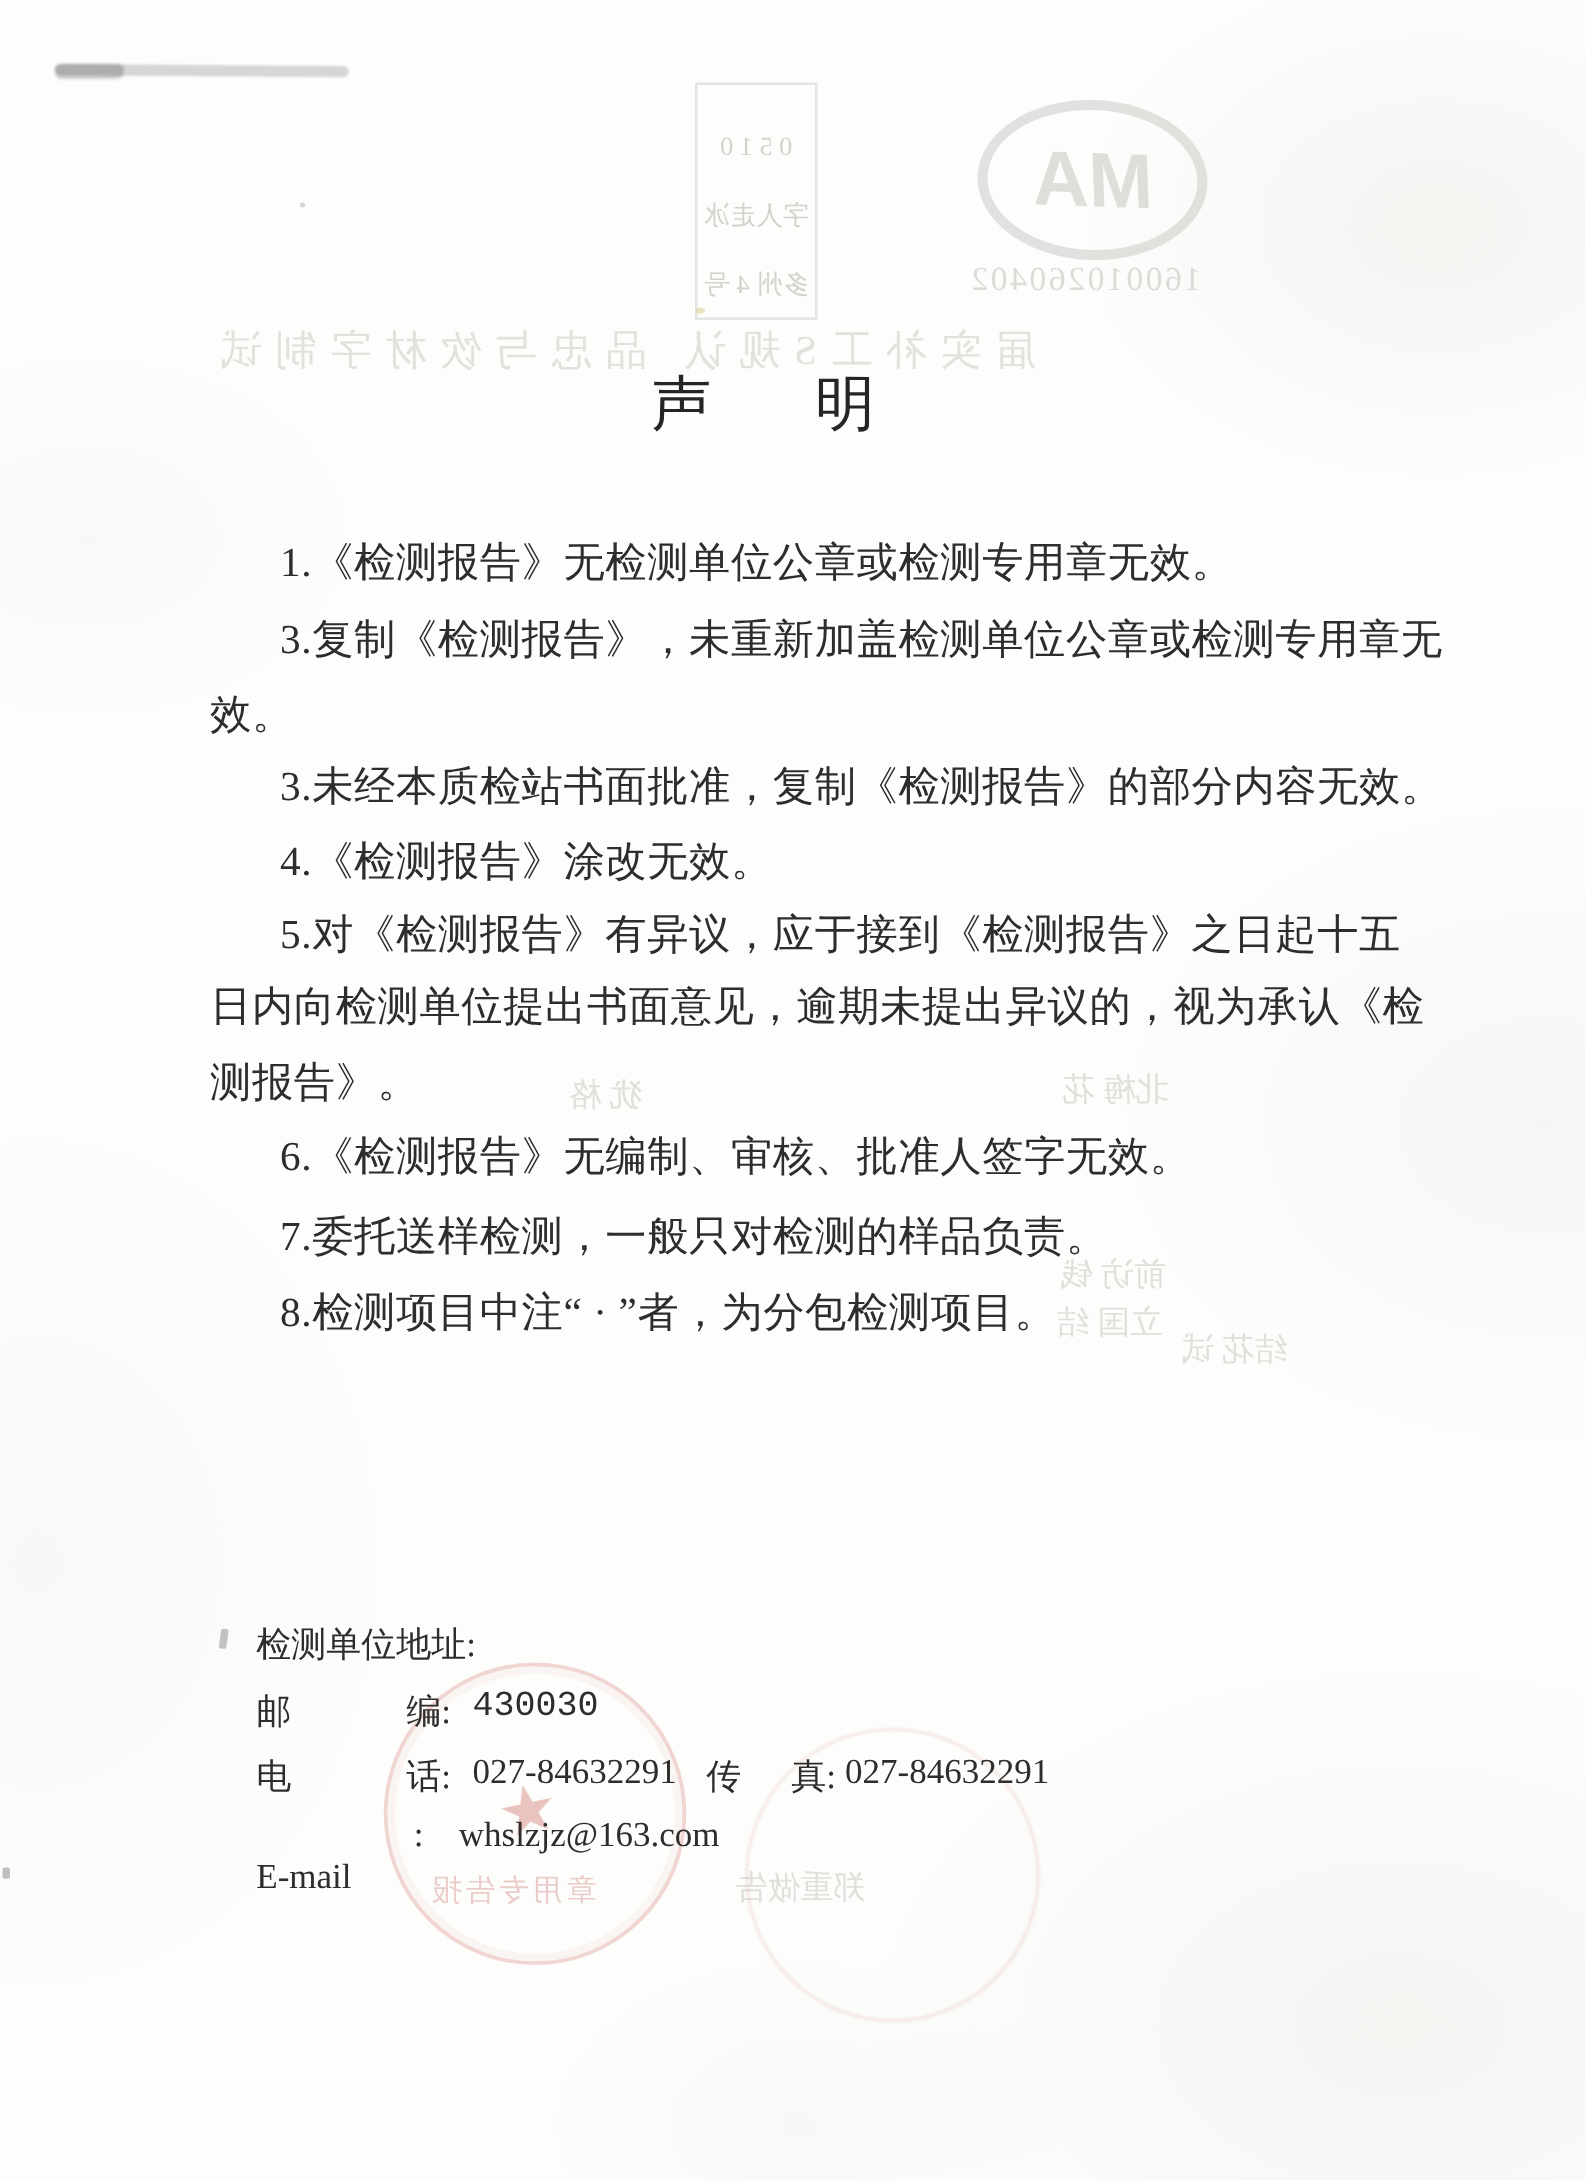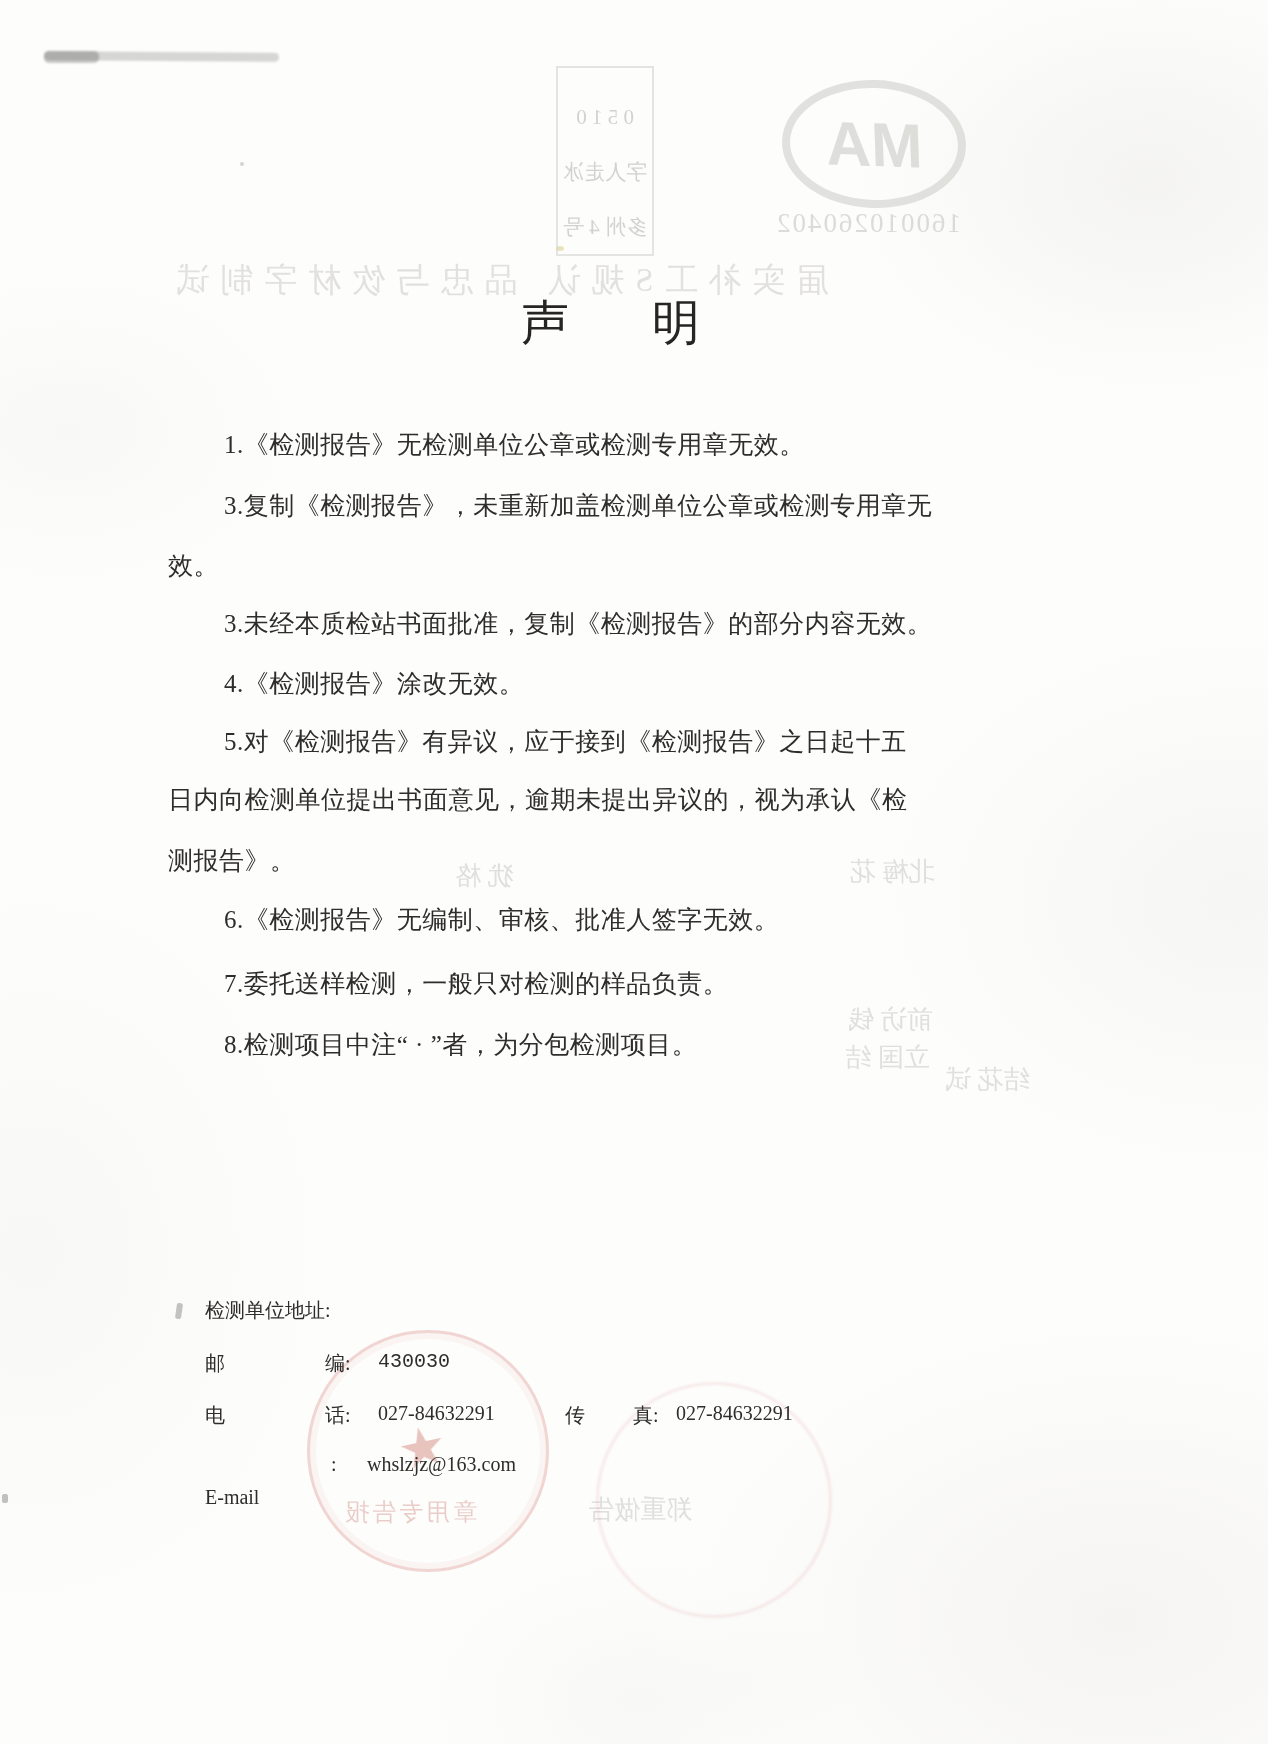--- a/index.html
+++ b/index.html
@@ -28,7 +28,7 @@
     display:flex;gap:82px;
     font-size:48px;color:#262523;letter-spacing:1px;
   }
-  .stmt{font-size:25px;color:#2e2d2b;letter-spacing:.5px;}
+  .stmt{font-size:33px;color:#2e2d2b;letter-spacing:.5px;}
   .indent{left:224px;}
   .flush{left:168px;}
   .contact{font-size:20px;color:#2e2d2b;}

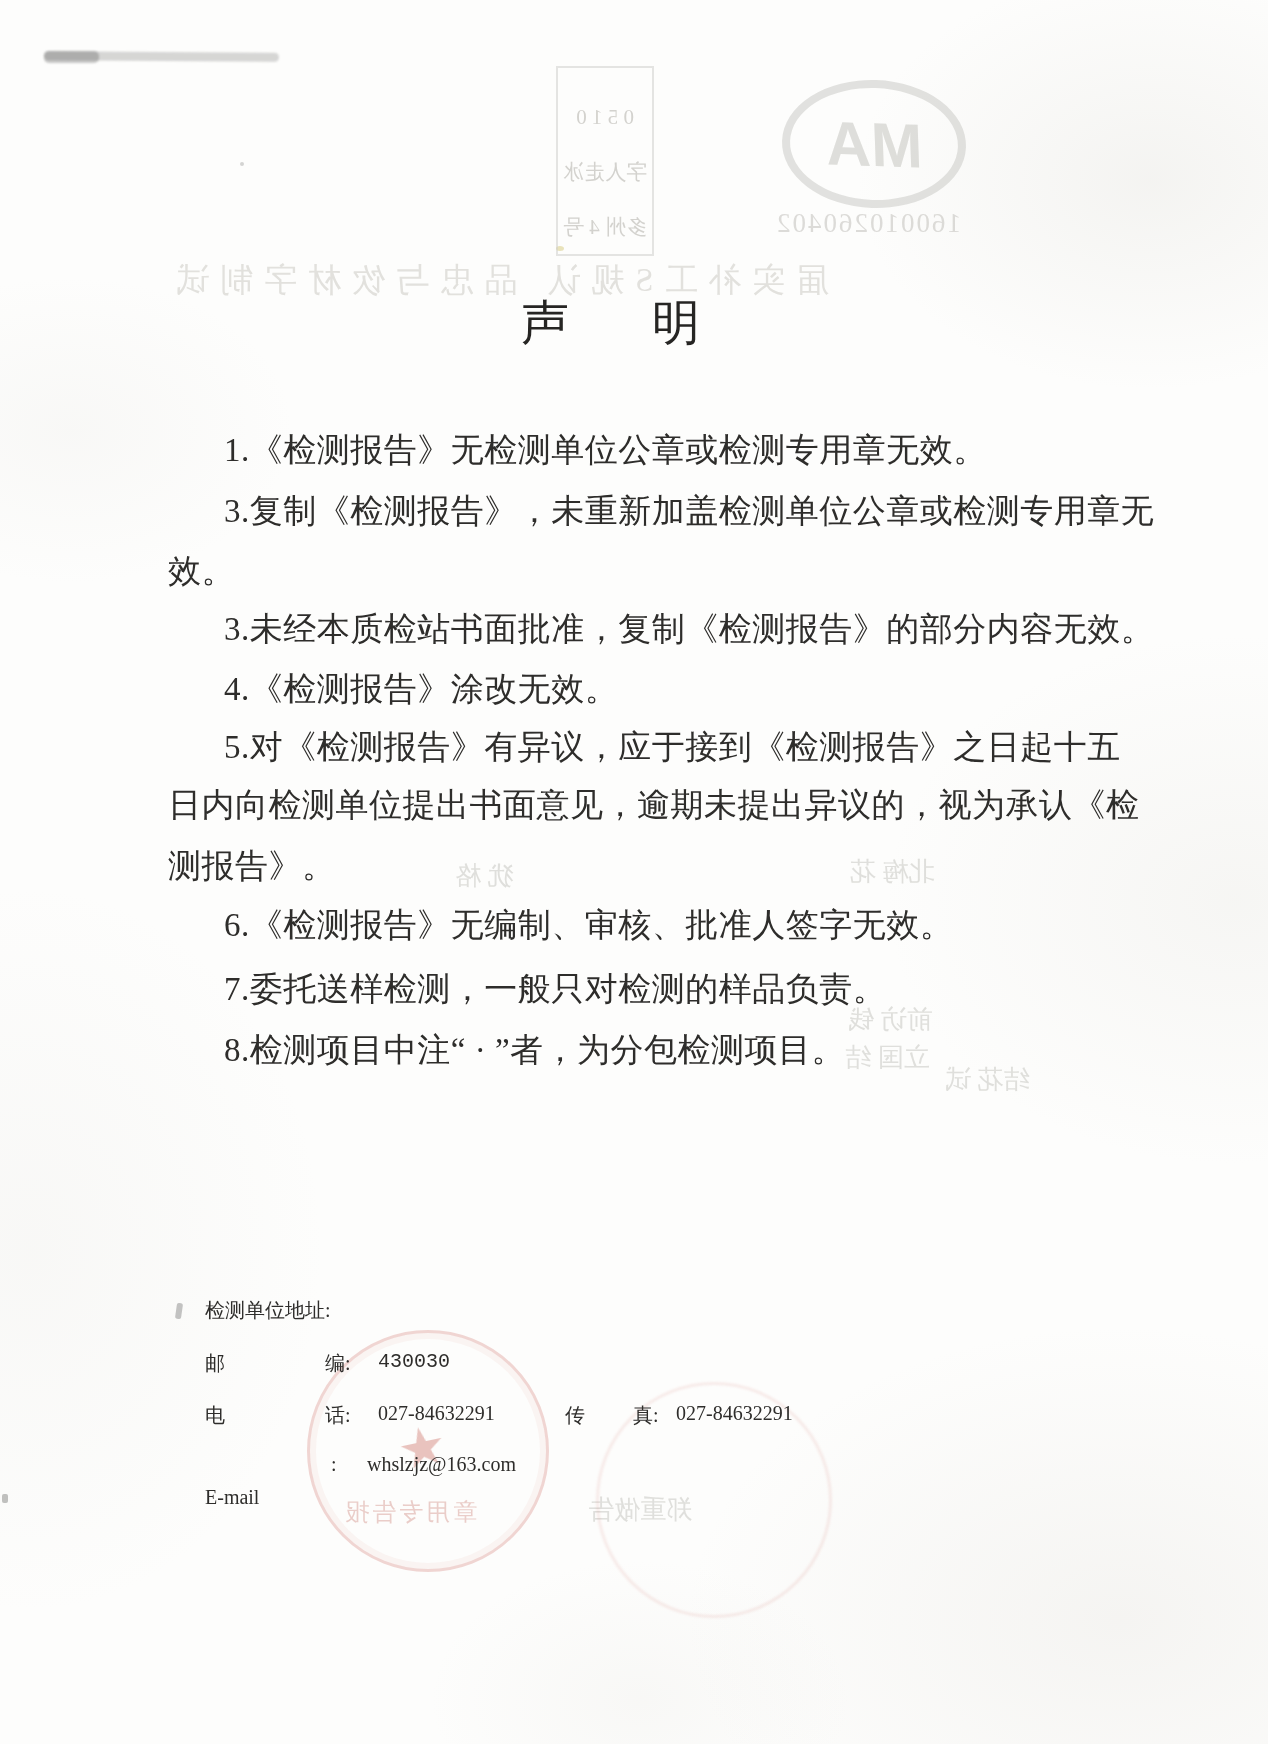--- a/index.html
+++ b/index.html
@@ -31,7 +31,7 @@
   .stmt{font-size:33px;color:#2e2d2b;letter-spacing:.5px;}
   .indent{left:224px;}
   .flush{left:168px;}
-  .contact{font-size:20px;color:#2e2d2b;}
+  .contact{font-size:28px;color:#2e2d2b;}
   
   .ghost{transform:scaleX(-1);color:#d9d8d3;}
   .ghost-header{left:165px;top:258px;font-size:33px;letter-spacing:11px;opacity:.75;}

